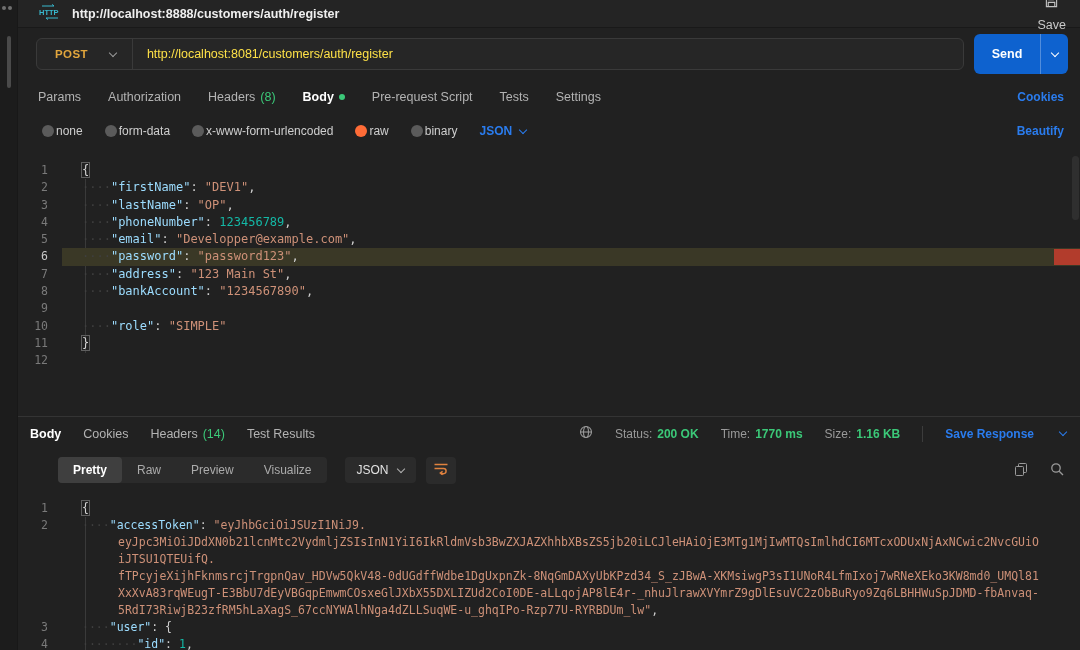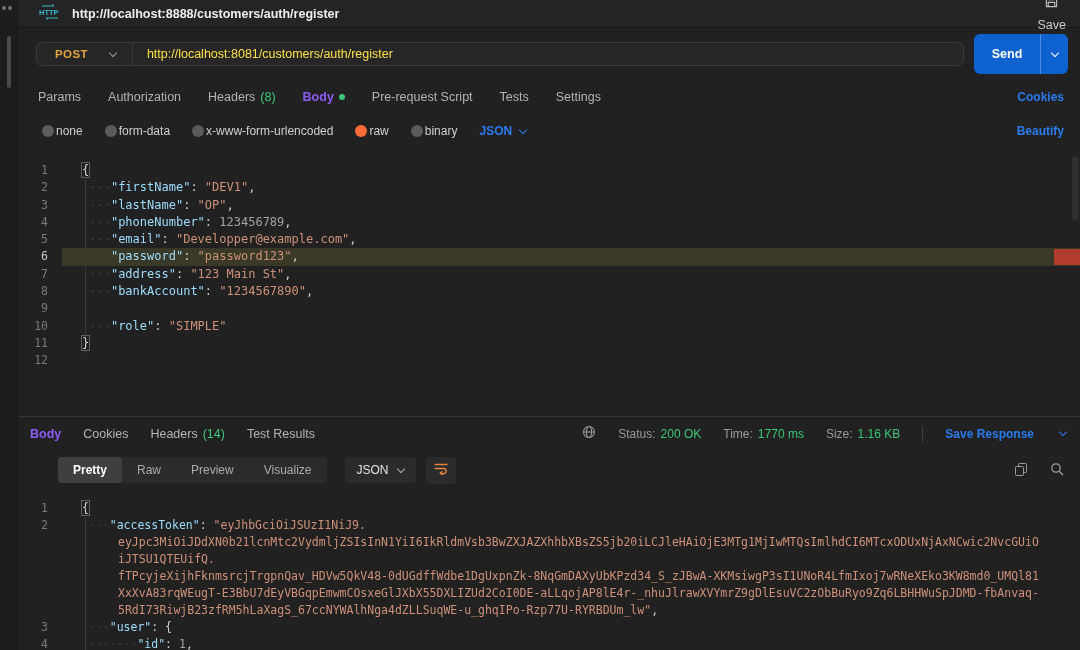--- a/index.html
+++ b/index.html
@@ -23,7 +23,7 @@
 
   
   .reqrow { height:52px; flex:none; display:flex; align-items:center; padding:0 12px 0 18px; gap:10px; }
-  .reqfield { flex:1; height:24px; display:flex; align-items:center; background:#262626; border:1px solid #3a3a3a; border-radius:6px; overflow:hidden; }
+  .reqfield { flex:1; height:32px; display:flex; align-items:center; background:#262626; border:1px solid #3a3a3a; border-radius:6px; overflow:hidden; }
   .method { display:flex; align-items:center; background:none; border:none; border-right:1px solid #3a3a3a; height:100%; padding:0 16px 0 18px; cursor:pointer; font-family:inherit; }
   .m-label { color:#e2a63d; font-weight:bold; font-size:11.5px; letter-spacing:.4px; margin-right:22px; }
   .chev { display:inline-block; width:6px; height:6px; border-right:1.5px solid currentColor; border-bottom:1.5px solid currentColor; transform:rotate(45deg); }

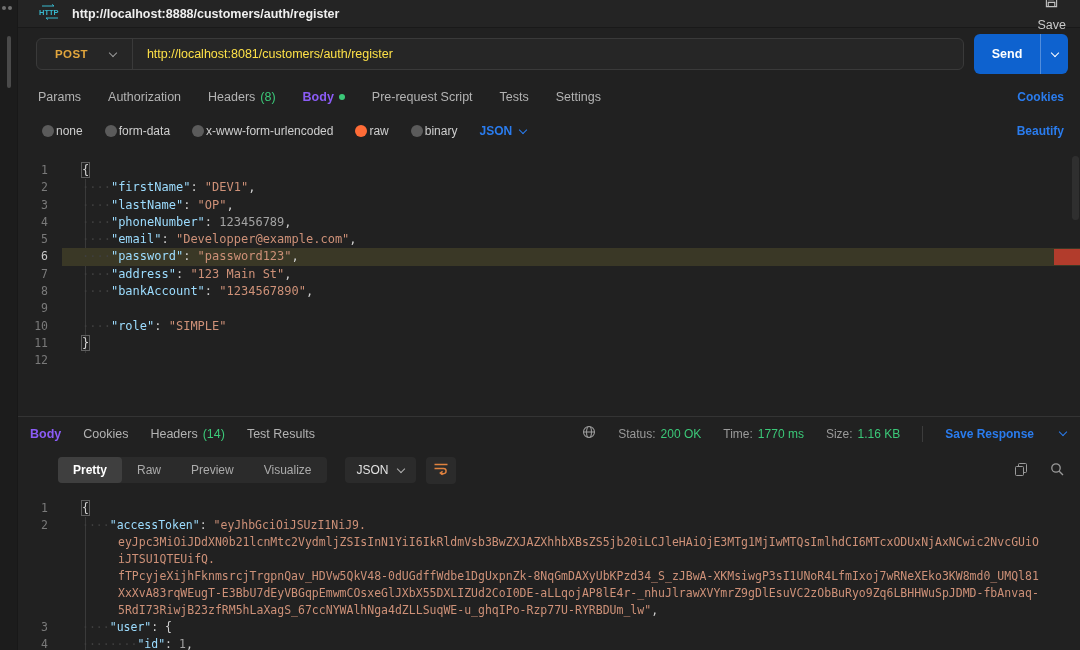--- a/index.html
+++ b/index.html
@@ -37,7 +37,7 @@
   
   .reqtabs { height:34px; flex:none; display:flex; align-items:center; padding:0 16px 0 20px; gap:27px; font-size:12.5px; color:#b3b3b3; }
   .rtab { cursor:pointer; display:flex; align-items:center; gap:5px; }
-  .rtab.active { color:#8b5cf6; font-weight:bold;justify-content:space-between; }
+  .rtab.active { color:#ffffff; font-weight:bold;justify-content:space-between; }
   .cnt { color:#3bc878; }
   .dot { width:6px; height:6px; border-radius:50%; background:#3bc878; display:inline-block; }
   .link { color:#2a7cee; cursor:pointer; font-weight:bold; font-size:12px; }

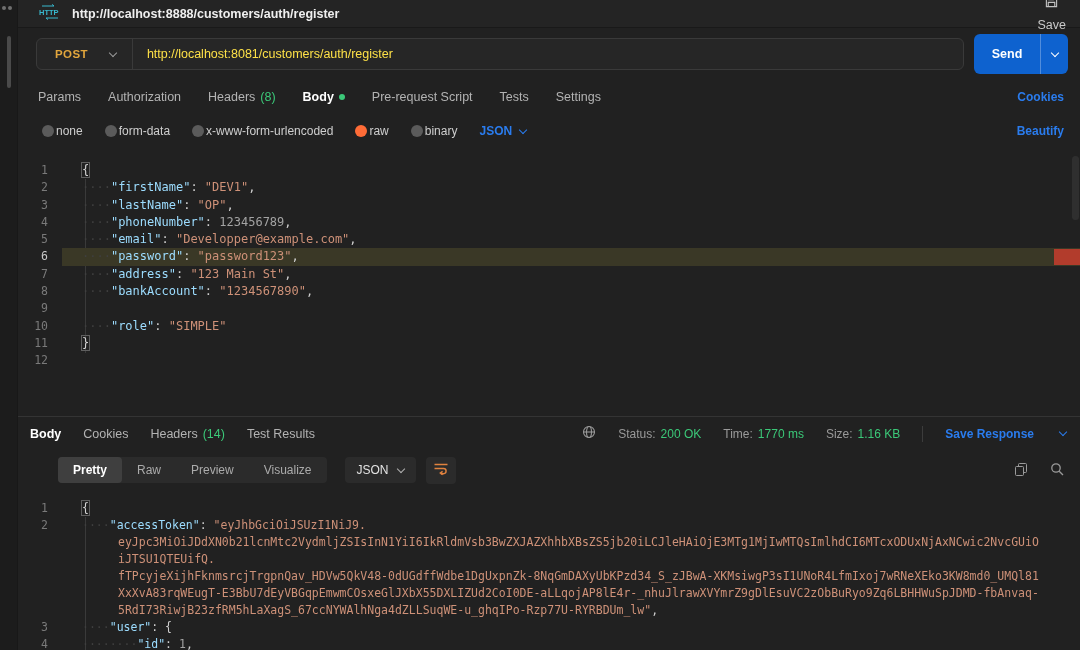--- a/index.html
+++ b/index.html
@@ -66,7 +66,7 @@
   .tk-ws { color:#3f3f3f; }
   .tk-key { color:#9cdcfe; }
   .tk-str { color:#ce9178; }
-  .tk-num { color:#a3a3a3; }
+  .tk-num { color:#14b8a6; }
   .tk-pun { color:#cfcfcf; }
   .tk-brk { color:#d4d4d4; outline:1px solid #5f5f5f; }
   .guide { position:absolute; width:1px; background:#3a3a3a; }

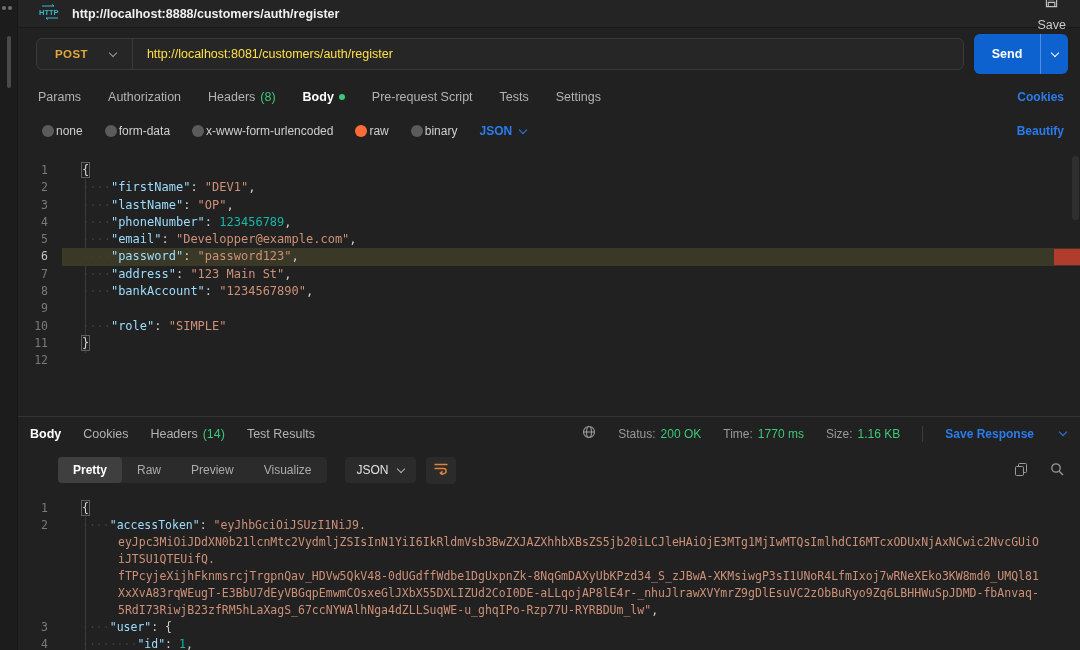--- a/index.html
+++ b/index.html
@@ -79,7 +79,7 @@
   .respmeta .spacer { flex:1; }
   .meta-pair { display:flex; gap:5px; align-items:center; font-size:12px; }
   .meta-k { color:#9a9a9a; }
-  .meta-v { color:#3bc878; font-weight:normal; }
+  .meta-v { color:#3bc878; font-weight:bold; }
   .vdiv { width:1px; height:16px; background:#3c3c3c; }
   .saveresp { display:flex; align-items:center; gap:26px; color:#2a7cee; font-weight:bold; font-size:12px; cursor:pointer; }
   .saveresp .chev { margin-top:-3px; }

